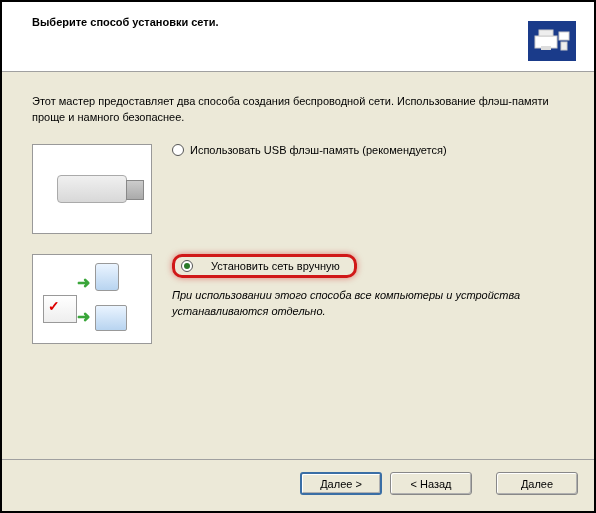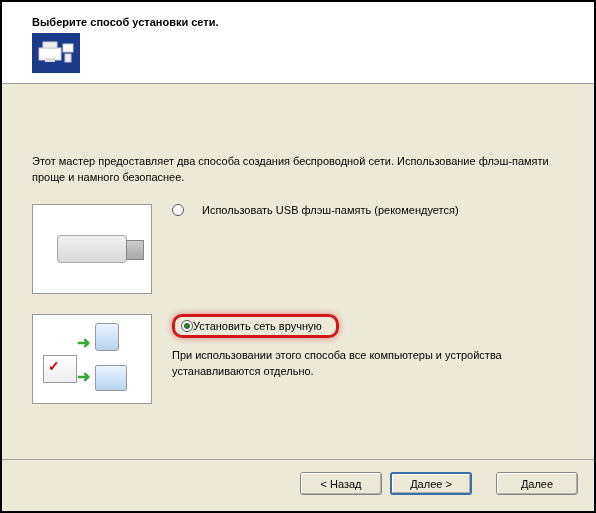--- a/index.html
+++ b/index.html
@@ -26,7 +26,6 @@
     justify-content: space-between;
     align-items: flex-start;
     border-bottom: 1px solid #a0a0a0;
-    flex-direction: column;
   }
   .header-title {
     font-weight: bold;

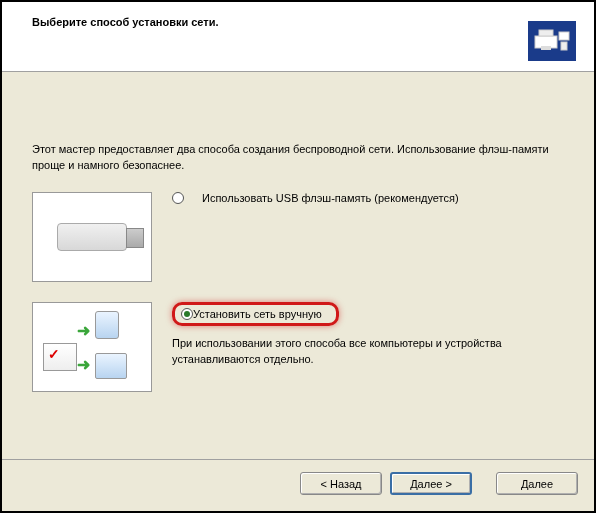--- a/index.html
+++ b/index.html
@@ -45,7 +45,6 @@
     flex: 1;
     padding: 22px 30px 10px 30px;
     background: #ece9d8;
-    margin-top: 48px;
   }
   .intro-text {
     color: #000;

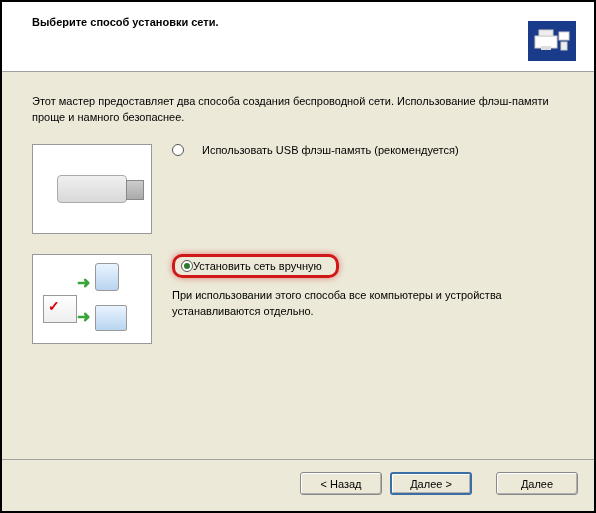--- a/index.html
+++ b/index.html
@@ -79,7 +79,7 @@
   .radio-line {
     display: flex;
     align-items: center;
-    gap: 18px;
+    gap: 6px;
     margin-bottom: 10px;
   }
   .radio {

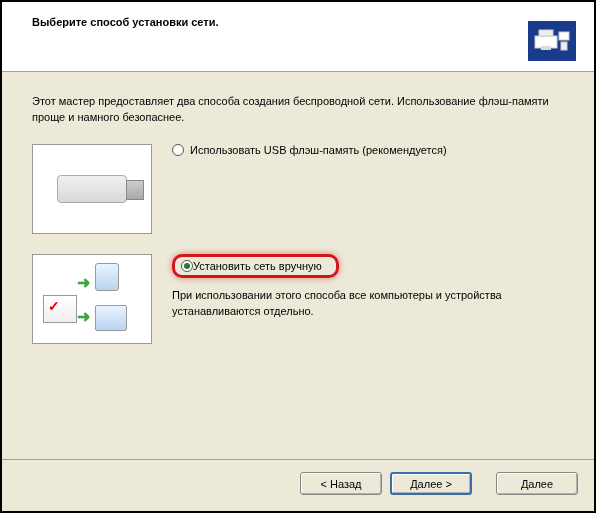--- a/index.html
+++ b/index.html
@@ -110,7 +110,7 @@
   .highlight {
     display: inline-flex;
     align-items: center;
-    gap: 0;
+    gap: 18px;
     border: 3px solid #d01818;
     border-radius: 10px;
     padding: 3px 14px 3px 6px;

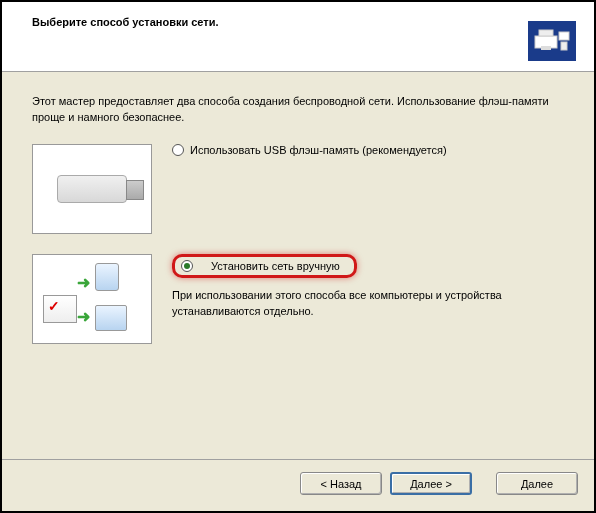--- a/index.html
+++ b/index.html
@@ -234,7 +234,7 @@
             <span class="radio selected"></span>
             <span class="option-label">Установить сеть вручную</span>
           </div>
-          <div class="option-desc" style="margin-top:10px;">При использовании этого способа все компьютеры и устройства устанавливаются отдельно.</div>
+          <div class="option-desc" style="margin-top:10px;font-style:italic;">При использовании этого способа все компьютеры и устройства устанавливаются отдельно.</div>
         </div>
       </div>
 

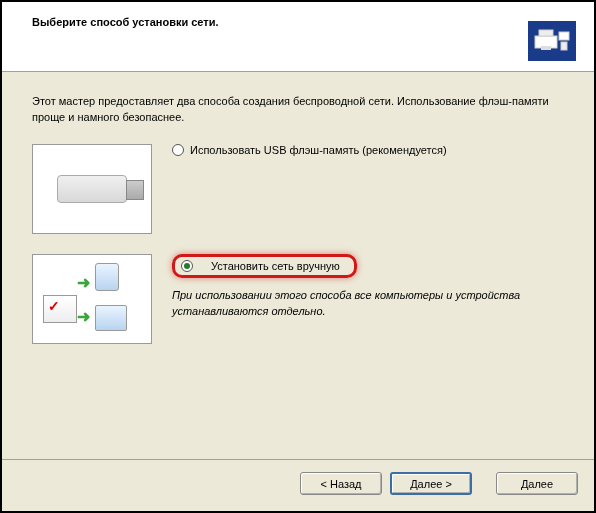--- a/index.html
+++ b/index.html
@@ -242,8 +242,8 @@
   </div>
 
   <div class="footer">
+    <button class="btn default">Далее &gt;</button>
     <button class="btn">&lt; Назад</button>
-    <button class="btn default">Далее &gt;</button>
     <span class="gap"></span>
     <button class="btn">Далее</button>
   </div>

